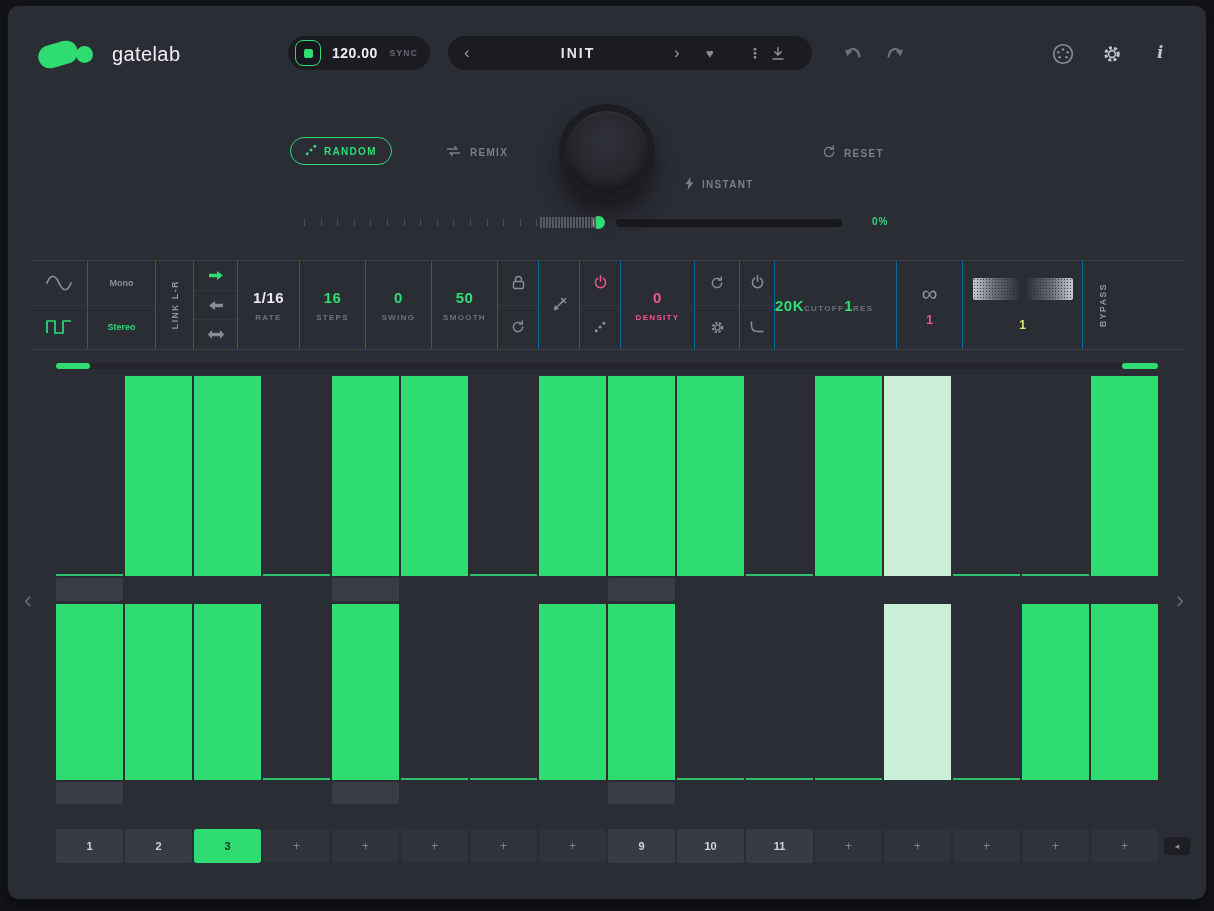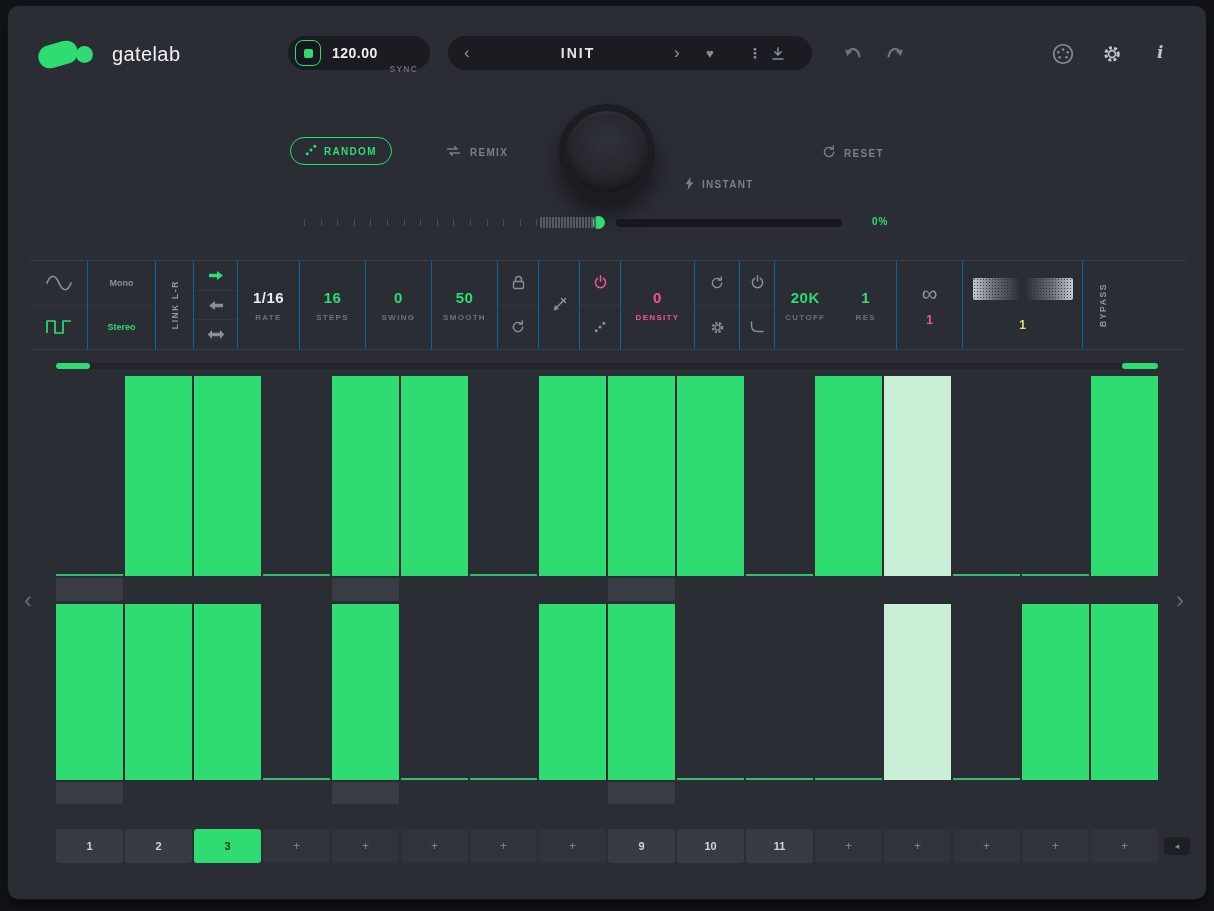--- a/index.html
+++ b/index.html
@@ -22,7 +22,7 @@
     border-radius:8px;background:#17181d;display:flex;align-items:center;justify-content:center;box-sizing:border-box;}
   .stop-btn i{width:9px;height:9px;background:var(--accent);border-radius:2px;}
   .bpm{position:absolute;left:44px;height:34px;line-height:34px;font-size:14px;font-weight:bold;color:#eceef2;letter-spacing:.5px;}
-  .sync{position:absolute;right:12px;height:34px;line-height:34px;font-size:8.5px;font-weight:bold;color:#696c76;letter-spacing:1.2px;margin-top:16px;}
+  .sync{position:absolute;right:12px;height:34px;line-height:34px;font-size:8.5px;font-weight:bold;color:#696c76;letter-spacing:1.2px;}
 
   .preset{left:440px;width:364px;}
   .chev{position:absolute;top:1px;height:32px;line-height:31px;font-size:17px;color:#9599a3;cursor:default;}

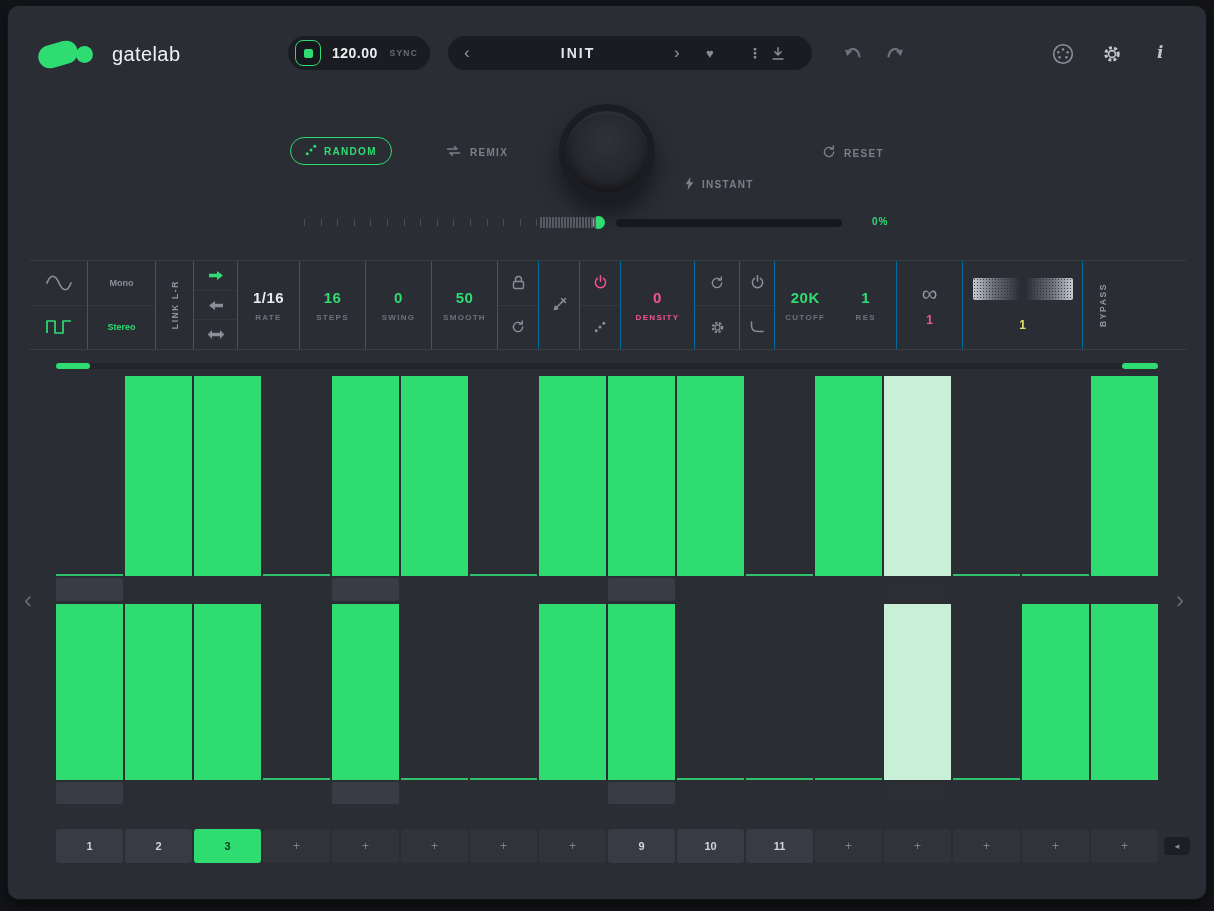--- a/index.html
+++ b/index.html
@@ -78,7 +78,7 @@
   .vtext{writing-mode:vertical-rl;transform:rotate(180deg);font-size:8.5px;font-weight:bold;
     letter-spacing:1.6px;color:#9096a2;}
   .row2{flex-direction:row;}
-  .sub{flex:1;display:flex;flex-direction:column;align-items:center;justify-content:center;}
+  .sub{flex:1;display:flex;align-items:center;}
   .inf{font-size:22px;line-height:20px;color:#9096a0;}
   .cnt{font-size:12px;font-weight:bold;margin-top:9px;}
   .swatches{display:flex;gap:8px;margin-bottom:9px;}

